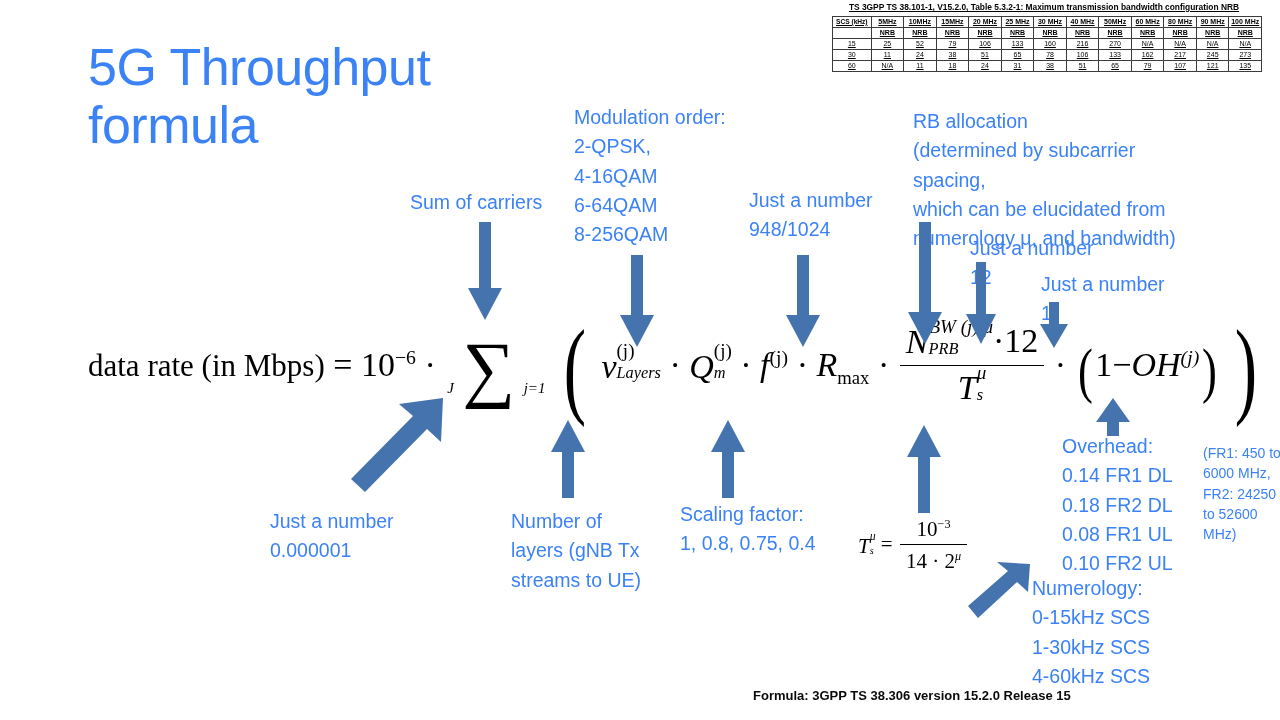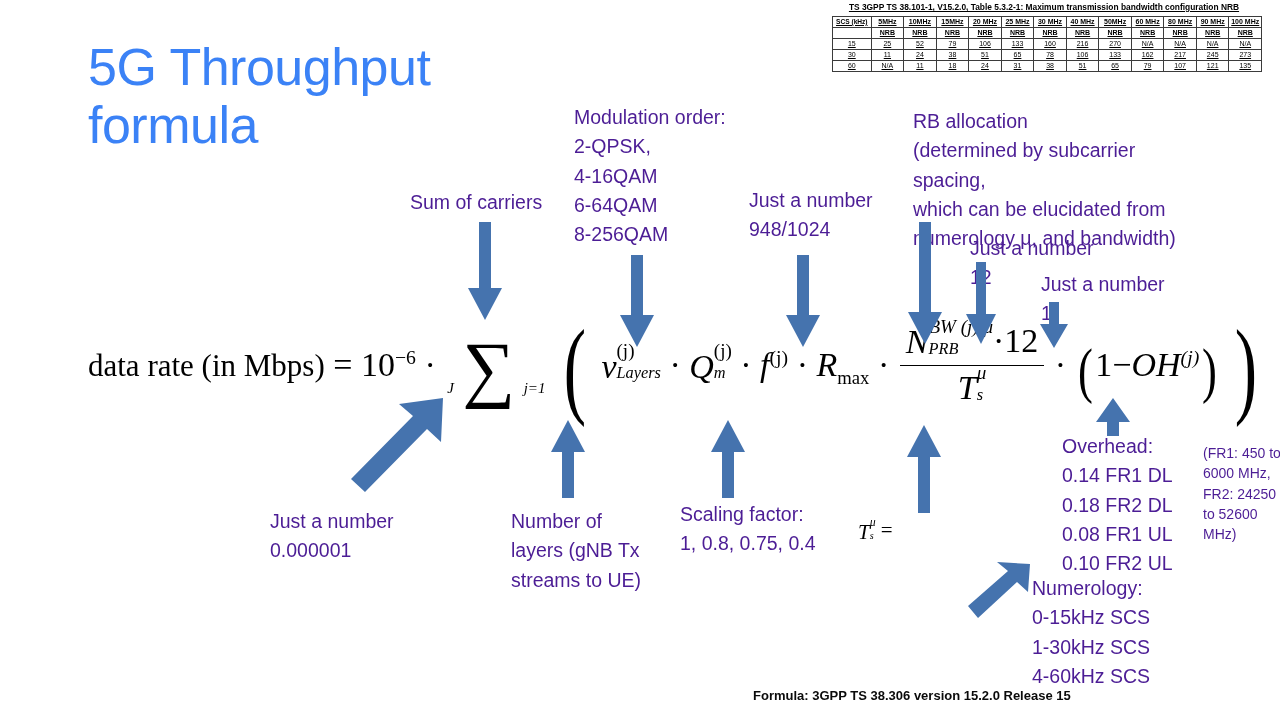--- a/index.html
+++ b/index.html
@@ -32,7 +32,7 @@
   .callout {
     font-size: 19.5px;
     line-height: 1.5;
-    color: #4c1d95;
+    color: #3b82f6;
     white-space: pre-line;
   }
   .callout.small {

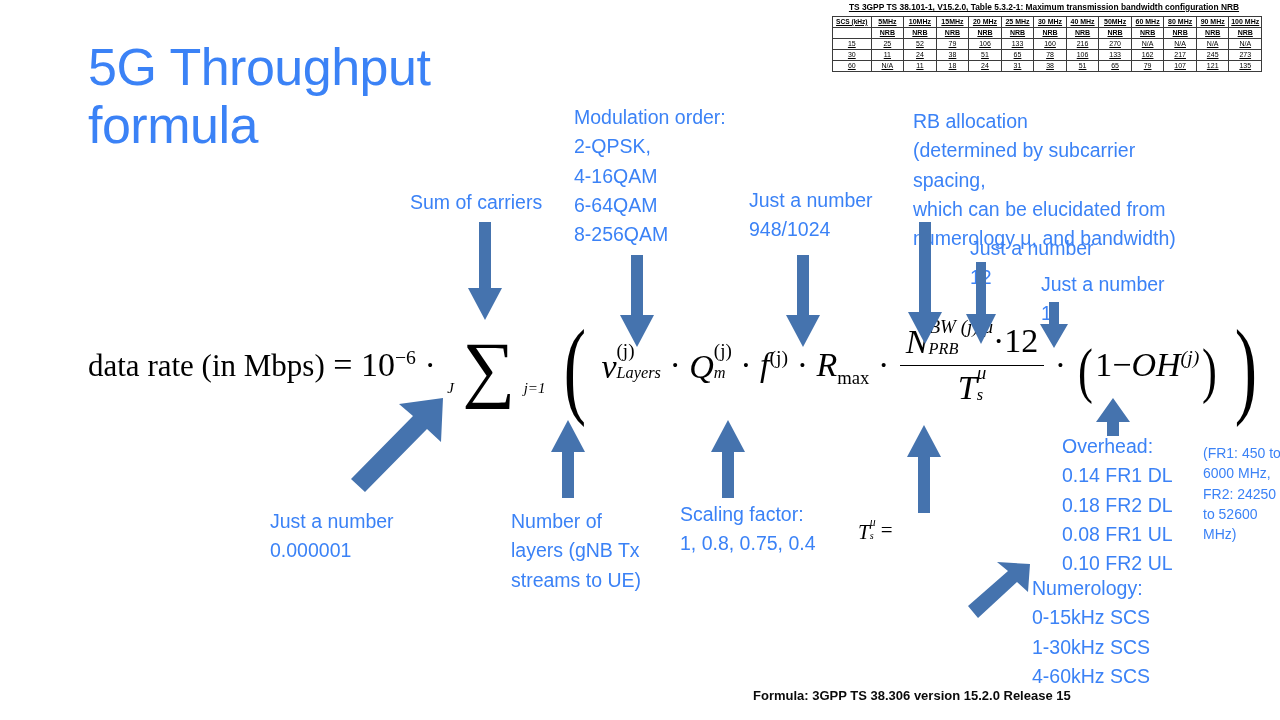--- a/index.html
+++ b/index.html
@@ -330,6 +330,11 @@
 <div class="abs math" id="ts-formula">
   <span class="vss"><span class="base italic">T</span><span class="stack"><span class="up italic">μ</span><span class="dn">s</span></span></span>
   <span>=</span>
+  <span class="frac">
+    <span class="num"><span>10</span><span class="sup">−3</span></span>
+    <span class="bar"></span>
+    <span class="den"><span>14 · 2</span><span class="sup italic">μ</span></span>
+  </span>
 </div>
 
 <div class="abs callout" style="left:410px; top:188px;">Sum of carriers</div>

